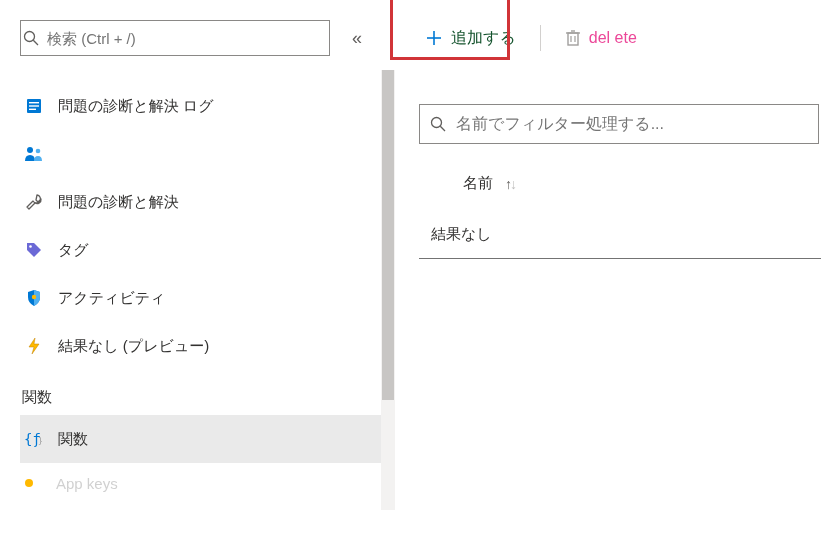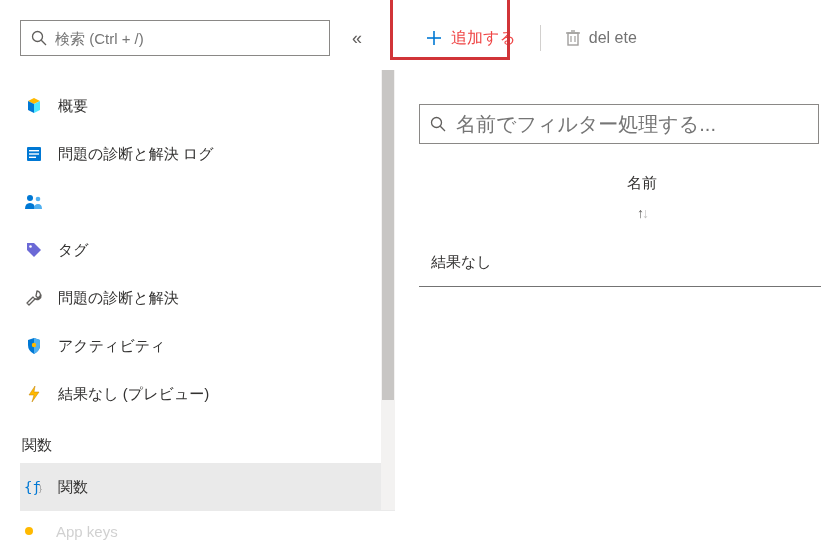--- a/index.html
+++ b/index.html
@@ -37,7 +37,7 @@
     border: 1px solid #8a8886;
     display: flex;
     align-items: center;
-    padding: 0 10px;
+    padding: 0 2px;
     gap: 8px;
     background: #fff;
   }

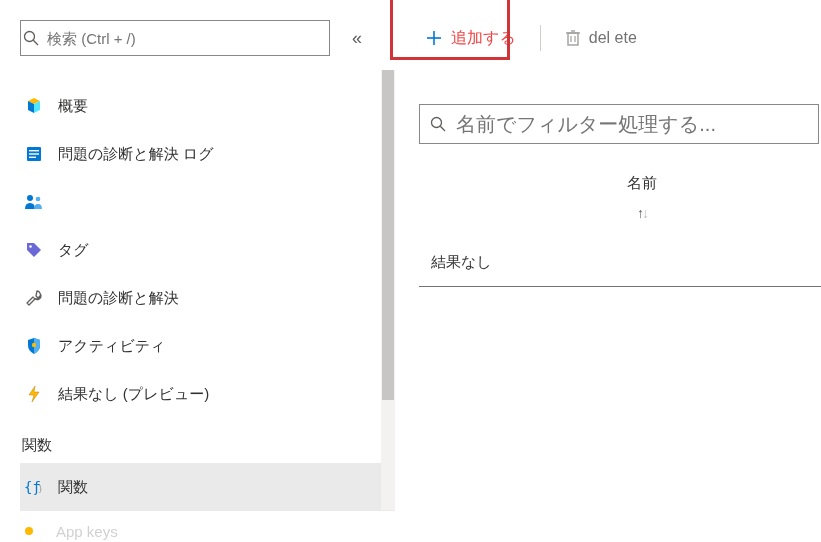--- a/index.html
+++ b/index.html
@@ -133,7 +133,7 @@
     align-items: center;
     gap: 8px;
     font-size: 16px;
-    color: #ef4444;
+    color: #14532d;
     cursor: pointer;
     padding: 4px 6px;
   }

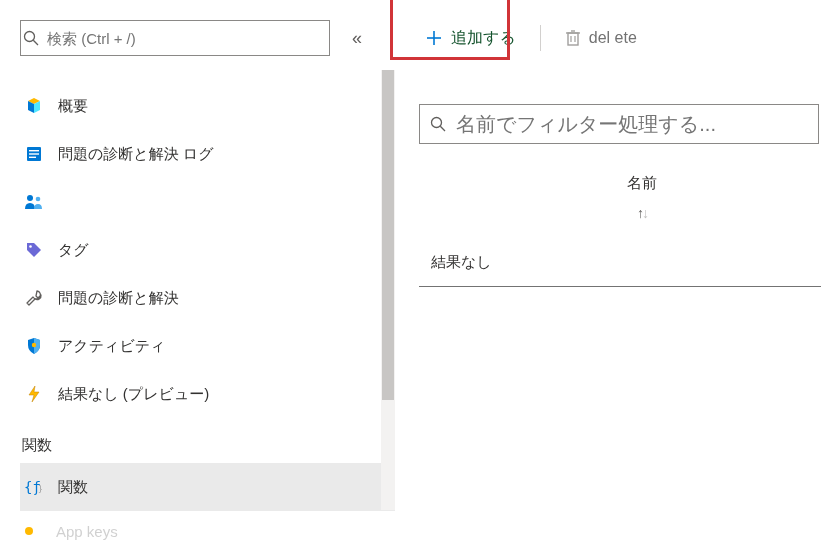--- a/index.html
+++ b/index.html
@@ -331,7 +331,7 @@
 
       <div class="tb-sep"></div>
 
-      <div class="tb-btn" style="color:#737373">
+      <div class="tb-btn" style="color:#ec4899">
         <span>
           <svg width="16" height="18" viewBox="0 0 16 18">
               <rect x="3" y="4" width="10" height="12" fill="none" stroke="#a19f9d" stroke-width="1.4"></rect>

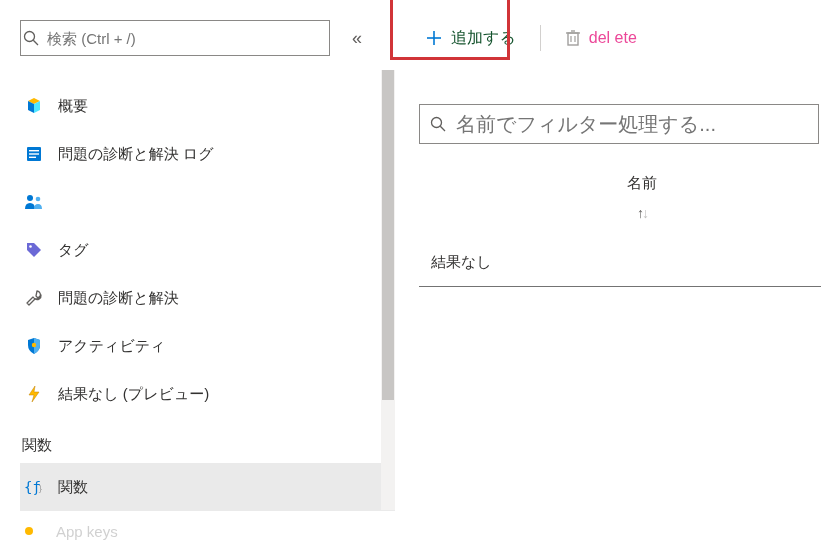--- a/index.html
+++ b/index.html
@@ -214,16 +214,6 @@
 
     <nav class="menu">
 
-      <div class="menu-item">
-        <span class="icon-slot">
-          <svg width="18" height="18" viewBox="0 0 18 18">
-              <path d="M3 4 L9 1 L15 4 L9 7 Z" fill="#ffb900"></path>
-              <path d="M3 4 L9 7 L9 16 L3 13 Z" fill="#0078d4"></path>
-              <path d="M15 4 L9 7 L9 16 L15 13 Z" fill="#50e6ff"></path>
-            </svg>
-        </span>
-        <span>概要</span>
-      </div>
 
       <div class="menu-item">
         <span class="icon-slot">

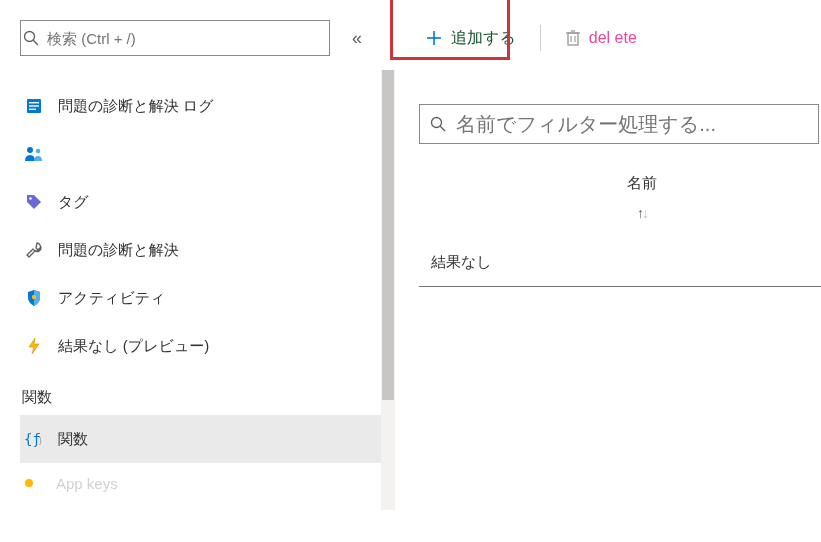--- a/index.html
+++ b/index.html
@@ -163,7 +163,7 @@
     border: none;
     outline: none;
     width: 100%;
-    font-size: 20px;
+    font-size: 16px;
     color: #0f172a;
     background: transparent;
   }

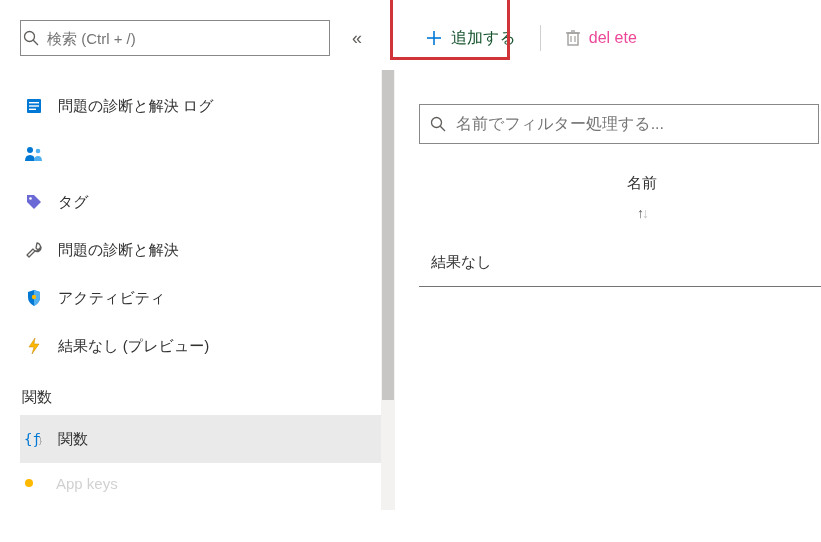--- a/index.html
+++ b/index.html
@@ -175,7 +175,6 @@
     display: flex;
     align-items: center;
     gap: 12px;
-    flex-direction: column;
   }
   .sort-arrows {
     color: #605e5c;

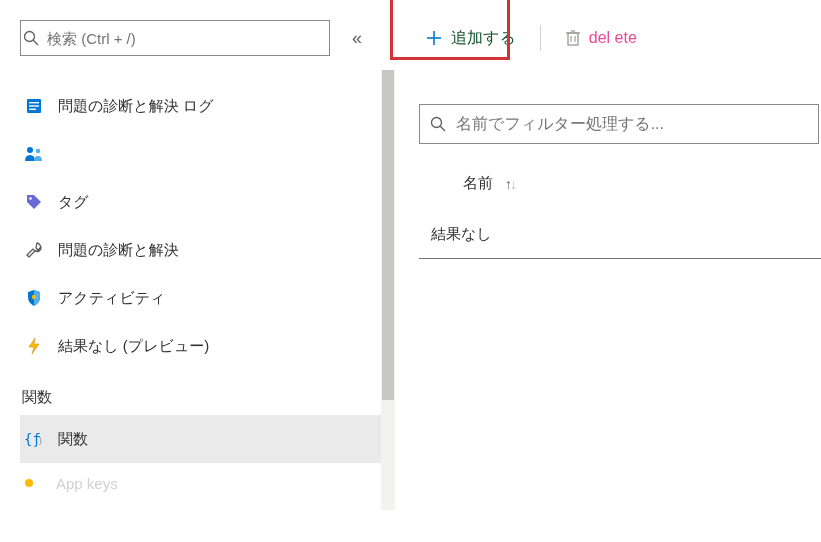--- a/index.html
+++ b/index.html
@@ -240,20 +240,20 @@
       <div class="menu-item">
         <span class="icon-slot">
           <svg width="18" height="18" viewBox="0 0 18 18">
+              <path d="M12 2 A4 4 0 1 1 8 8 L2 14 L4 16 L10 10 A4 4 0 0 0 16 6 L13 9 L11 7 Z" fill="none" stroke="#605e5c" stroke-width="1.3" stroke-linejoin="round"></path>
+            </svg>
+        </span>
+        <span>問題の診断と解決</span>
+      </div>
+
+      <div class="menu-item">
+        <span class="icon-slot">
+          <svg width="18" height="18" viewBox="0 0 18 18">
               <path d="M2 2 L9 2 L16 9 L9 16 L2 9 Z" fill="#6b69d6"></path>
               <circle cx="5.5" cy="5.5" r="1.3" fill="#fff"></circle>
             </svg>
         </span>
         <span>タグ</span>
-      </div>
-
-      <div class="menu-item">
-        <span class="icon-slot">
-          <svg width="18" height="18" viewBox="0 0 18 18">
-              <path d="M12 2 A4 4 0 1 1 8 8 L2 14 L4 16 L10 10 A4 4 0 0 0 16 6 L13 9 L11 7 Z" fill="none" stroke="#605e5c" stroke-width="1.3" stroke-linejoin="round"></path>
-            </svg>
-        </span>
-        <span>問題の診断と解決</span>
       </div>
 
       <div class="menu-item">

